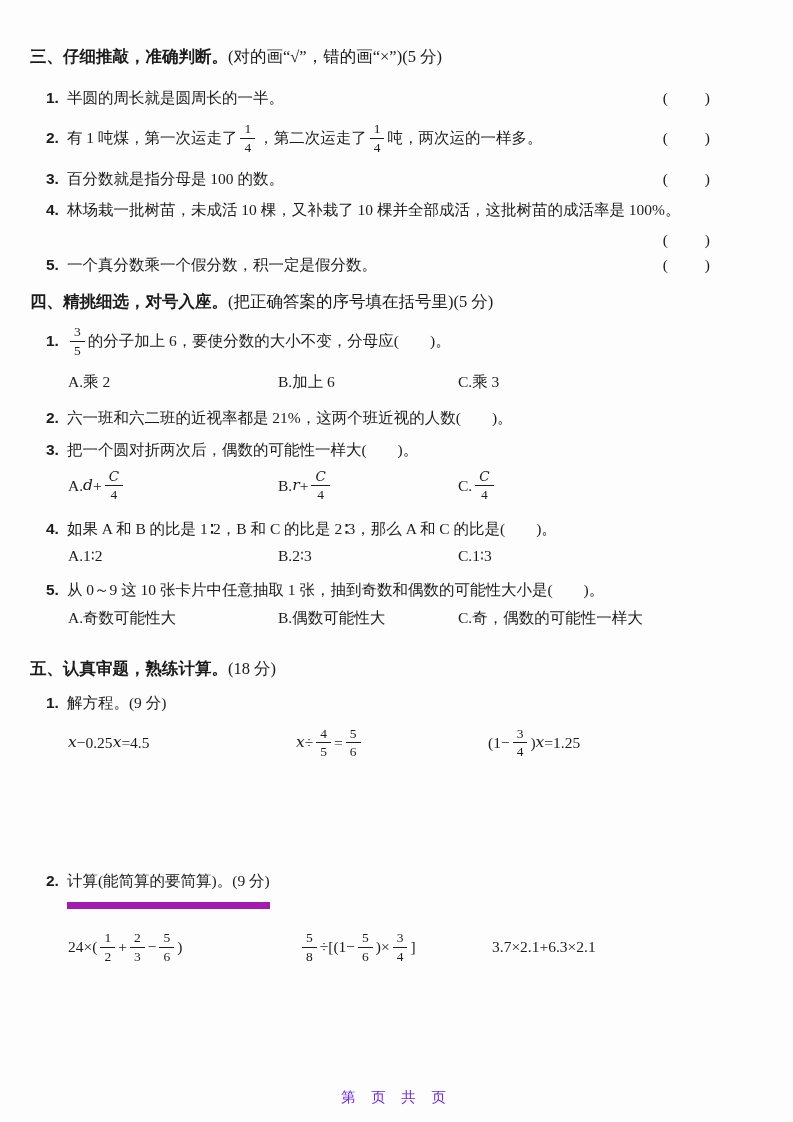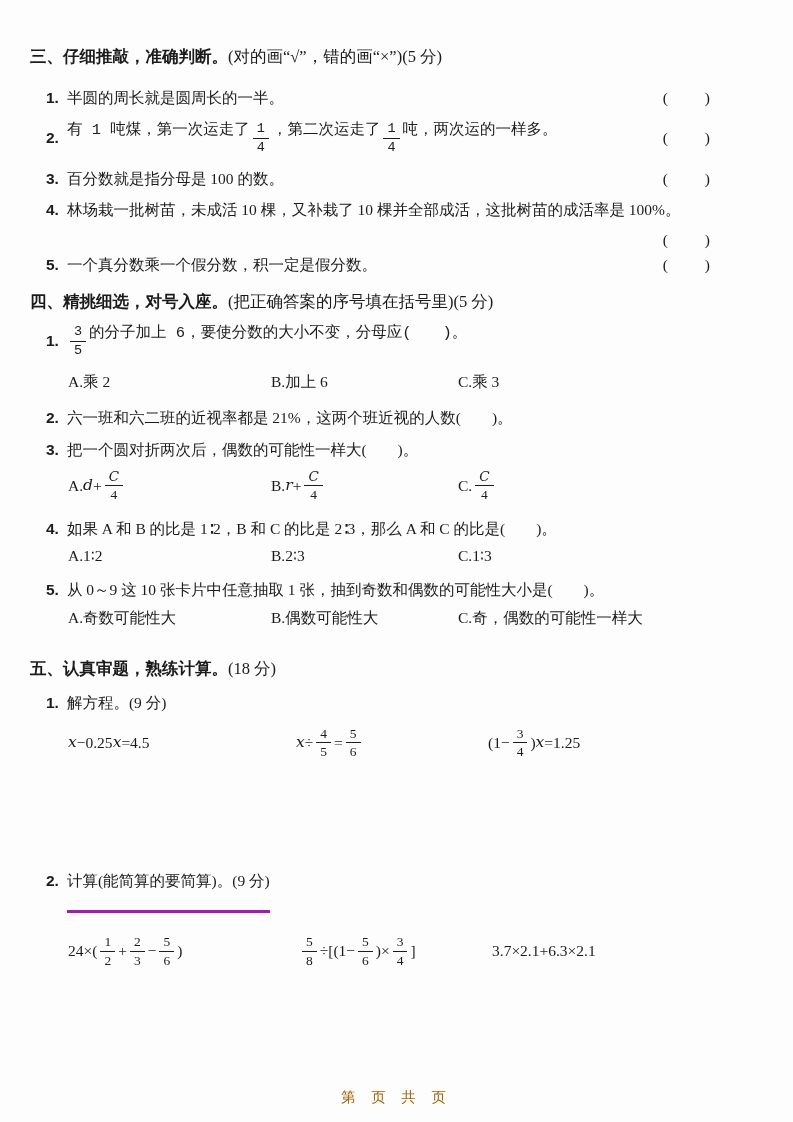--- a/index.html
+++ b/index.html
@@ -17,7 +17,7 @@
   
   .qno{font-weight:700;font-family:"Liberation Sans","DejaVu Sans",sans-serif;margin-right:8px;flex:0 0 auto;}
   .jrow{display:flex;align-items:center;margin-left:16px;white-space:nowrap;}
-  .qtext{display:inline-flex;align-items:flex-start;font-family:Liberation Mono, monospace;}
+  .qtext{display:inline-flex;align-items:center;}
   .brk{margin-left:auto;letter-spacing:2px;flex:0 0 auto;}
   .brkline{display:flex;justify-content:flex-end;margin-left:16px;}
   

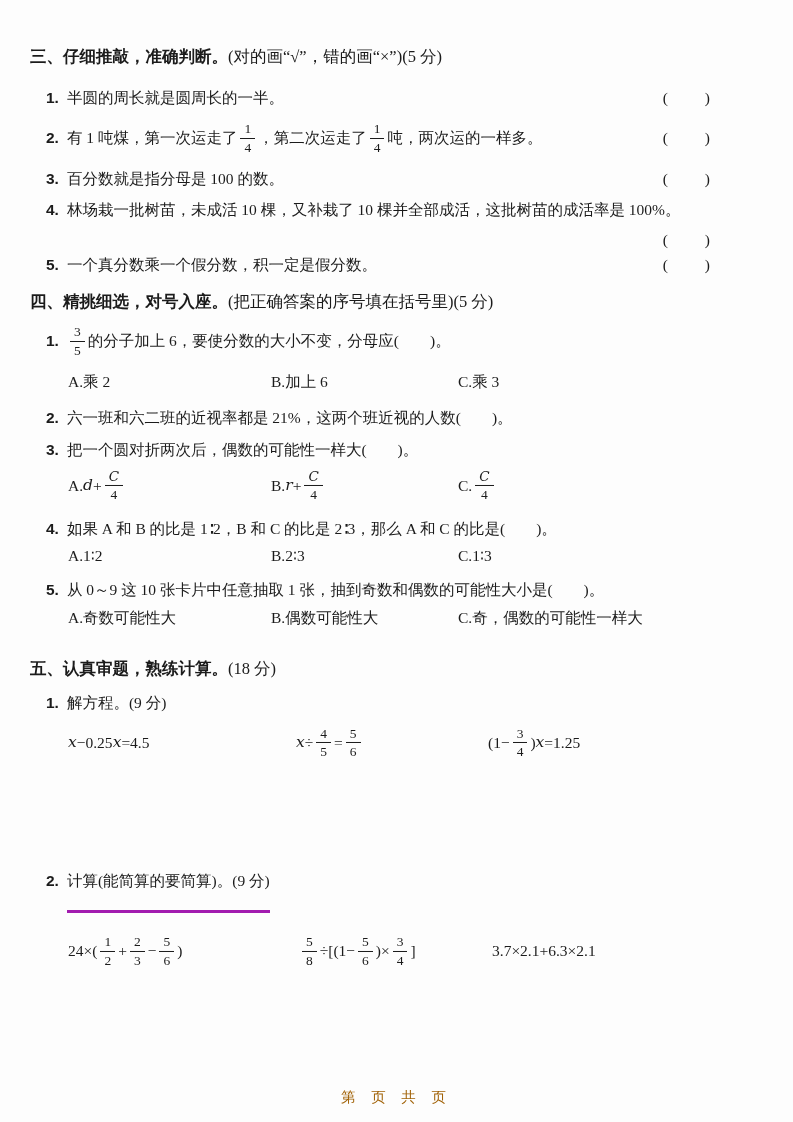--- a/index.html
+++ b/index.html
@@ -31,7 +31,7 @@
   .opt{position:absolute;top:0;white-space:nowrap;}
   .optrow.tall .opt{top:50%;transform:translateY(-50%);display:inline-flex;align-items:center;}
   .col-a{left:38px;}
-  .col-b{left:241px;}
+  .col-b{left:248px;}
   .col-c{left:428px;}
   .exprow{position:relative;height:52px;}
   .expr{position:absolute;top:50%;transform:translateY(-50%);display:inline-flex;align-items:center;white-space:nowrap;}

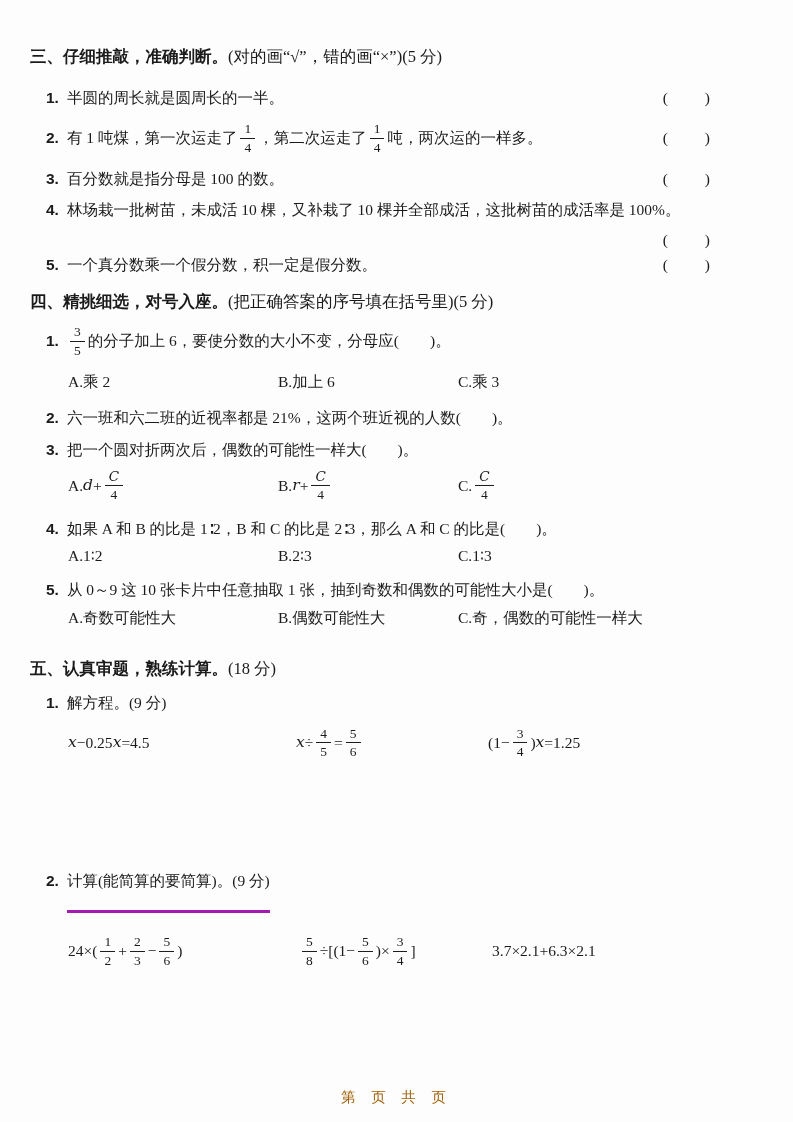--- a/index.html
+++ b/index.html
@@ -36,7 +36,7 @@
   .exprow{position:relative;height:52px;}
   .expr{position:absolute;top:50%;transform:translateY(-50%);display:inline-flex;align-items:center;white-space:nowrap;}
   .sub{margin-left:16px;display:flex;align-items:baseline;}
-  .underlined{border-bottom:3px solid #a21caf;padding-bottom:20px;}
+  .underlined{border-bottom:7px solid #a21caf;padding-bottom:12px;}
   .footer{position:absolute;left:0;right:0;bottom:16px;text-align:center;font-size:14.5px;letter-spacing:6px;color:#a16207;}
 </style>
 </head>

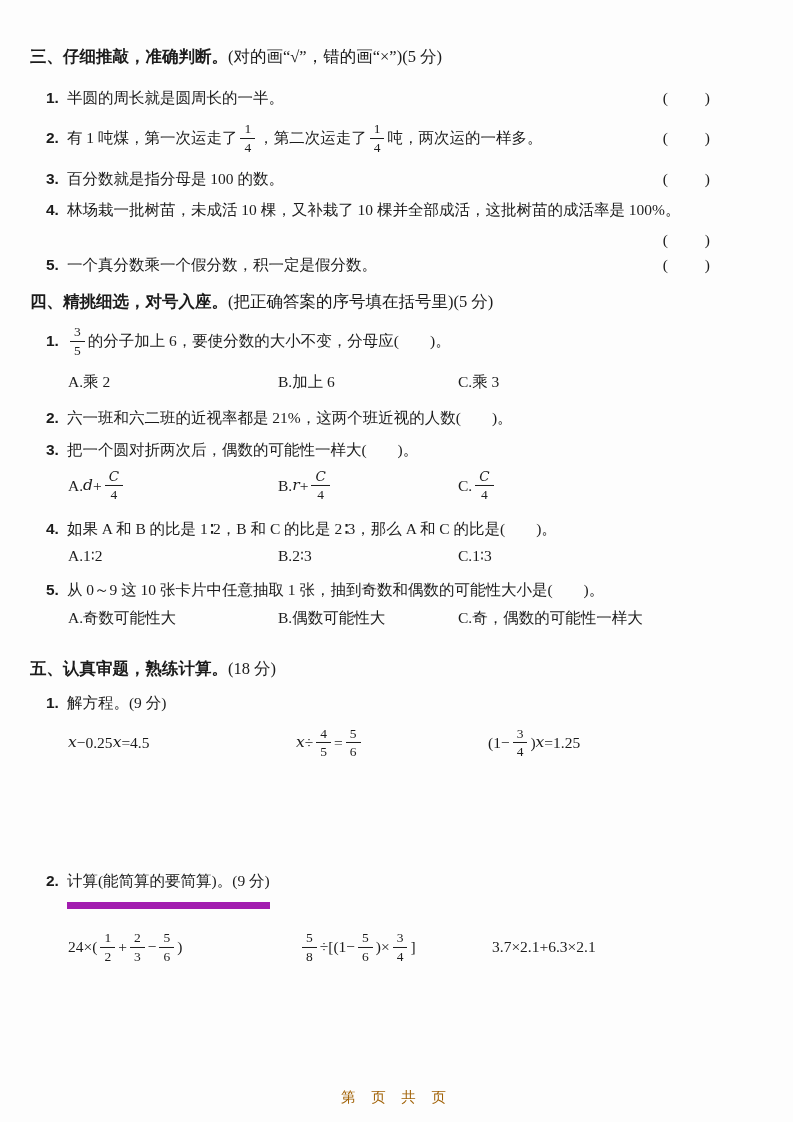--- a/index.html
+++ b/index.html
@@ -37,7 +37,7 @@
   .expr{position:absolute;top:50%;transform:translateY(-50%);display:inline-flex;align-items:center;white-space:nowrap;}
   .sub{margin-left:16px;display:flex;align-items:baseline;}
   .underlined{border-bottom:7px solid #a21caf;padding-bottom:12px;}
-  .footer{position:absolute;left:0;right:0;bottom:16px;text-align:center;font-size:14.5px;letter-spacing:6px;color:#a16207;}
+  .footer{position:absolute;left:0;right:0;bottom:16px;text-align:center;font-size:14.5px;letter-spacing:6px;color:#6d28d9;}
 </style>
 </head>
 <body>

